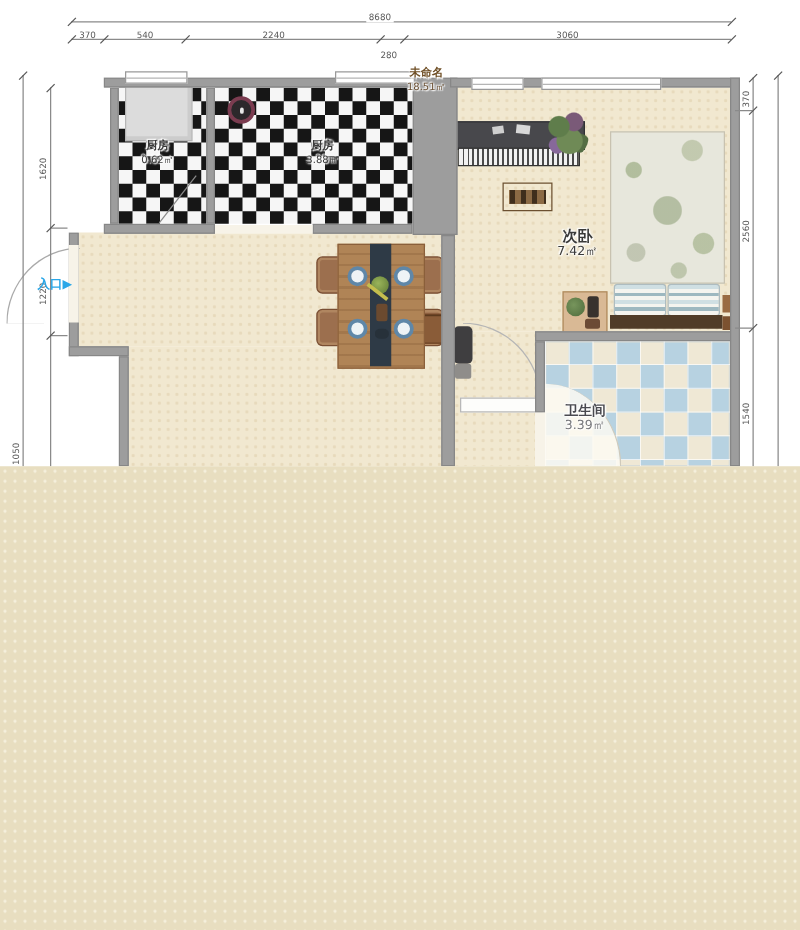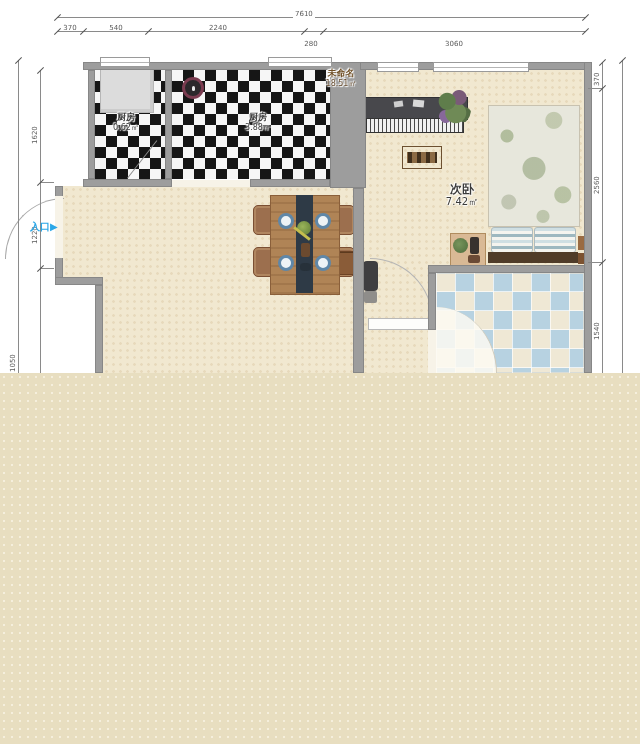--- a/index.html
+++ b/index.html
@@ -161,7 +161,7 @@
   <div class="abs dline" style="left:57px;top:17px;width:528px;height:1px;"></div>
   <div class="abs tick" style="left:53px;top:17px;"></div>
   <div class="abs tick" style="left:581px;top:17px;"></div>
-  <div class="abs dimtxt" style="left:293px;top:10px;background:#fff;padding:0 2px;">7610</div>
+  <div class="abs dimtxt" style="left:293px;top:10px;background:#fff;padding:0 2px;">8680</div>
 
   <div class="abs dline" style="left:57px;top:31px;width:528px;height:1px;"></div>
   <div class="abs tick" style="left:53px;top:31px;"></div>

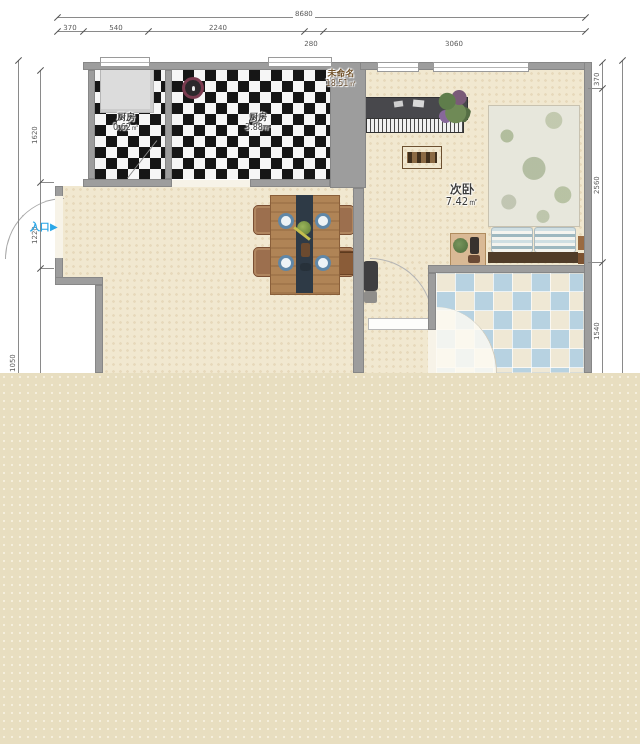--- a/index.html
+++ b/index.html
@@ -172,7 +172,7 @@
   <div class="abs tick" style="left:581px;top:31px;"></div>
   <div class="abs dimtxt" style="left:60px;top:24px;width:20px;text-align:center;">370</div>
   <div class="abs dimtxt" style="left:96px;top:24px;width:40px;text-align:center;">540</div>
-  <div class="abs dimtxt" style="left:198px;top:24px;width:40px;text-align:center;">2240</div>
+  <div class="abs dimtxt" style="left:210px;top:24px;width:40px;text-align:left;">2240</div>
   <div class="abs dimtxt" style="left:298px;top:40px;width:26px;text-align:center;">280</div>
   <div class="abs dimtxt" style="left:434px;top:40px;width:40px;text-align:center;">3060</div>
 

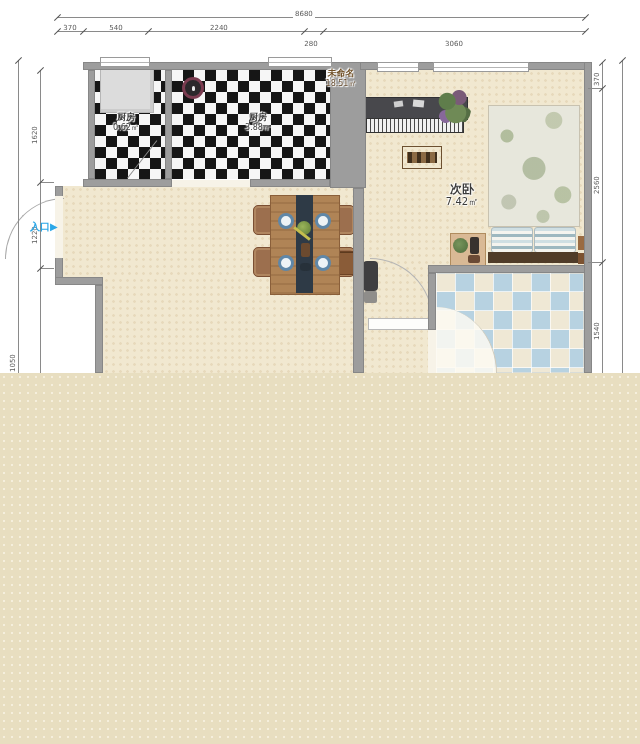--- a/index.html
+++ b/index.html
@@ -174,7 +174,7 @@
   <div class="abs dimtxt" style="left:96px;top:24px;width:40px;text-align:center;">540</div>
   <div class="abs dimtxt" style="left:210px;top:24px;width:40px;text-align:left;">2240</div>
   <div class="abs dimtxt" style="left:298px;top:40px;width:26px;text-align:center;">280</div>
-  <div class="abs dimtxt" style="left:434px;top:40px;width:40px;text-align:center;">3060</div>
+  <div class="abs dimtxt" style="left:434px;top:24px;width:40px;text-align:center;">3060</div>
 
   <div class="abs dline" style="left:18px;top:60px;width:1px;height:313px;"></div>
   <div class="abs tick" style="left:14px;top:60px;"></div>

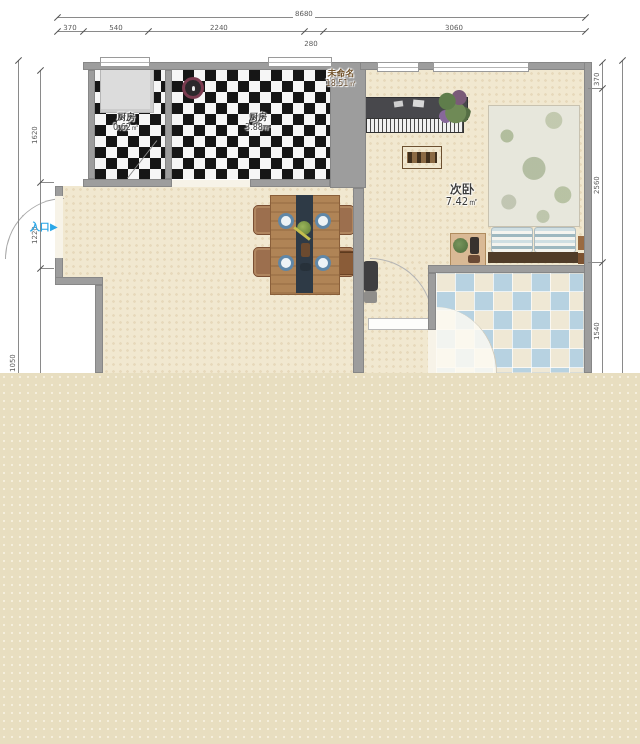--- a/index.html
+++ b/index.html
@@ -137,7 +137,7 @@
   <div class="abs" style="left:301px;top:243px;width:9px;height:14px;background:#6b4a2f;border-radius:2px;z-index:23;"></div>
   <div class="abs" style="left:300px;top:263px;width:11px;height:8px;background:#27313a;border-radius:40%;z-index:23;"></div>
 
-  <div class="abs roomlab" style="left:314px;top:68px;width:54px;color:#6f4f26;">
+  <div class="abs roomlab" style="left:314px;top:54px;width:54px;color:#6f4f26;">
     <div class="nm" style="font-size:9px;">未命名</div>
     <div style="font-size:8px;color:#6b5135;">18.51㎡</div>
   </div>

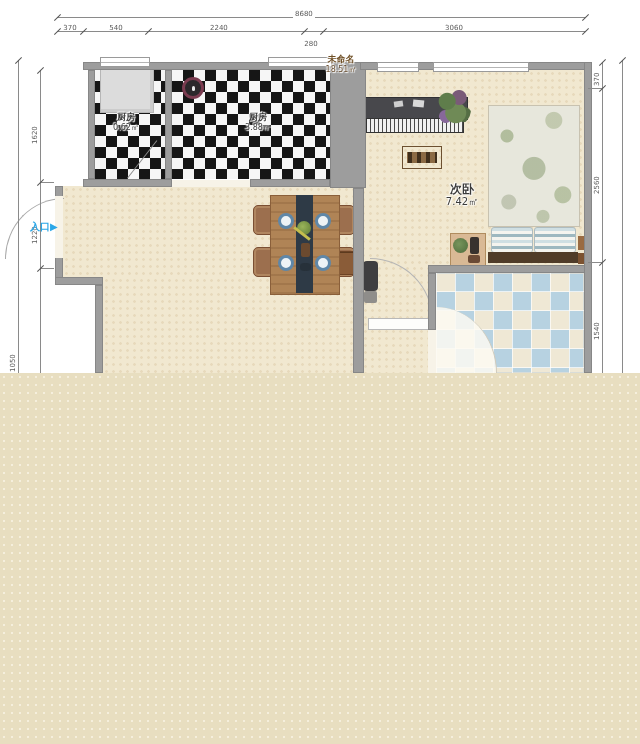--- a/index.html
+++ b/index.html
@@ -153,6 +153,10 @@
     <div class="nm" style="font-size:12px;">次卧</div>
     <div style="font-size:10px;">7.42㎡</div>
   </div>
+  <div class="abs roomlab" style="left:430px;top:322px;width:76px;color:#4a4a50;">
+    <div class="nm" style="font-size:11px;">卫生间</div>
+    <div style="font-size:10px;color:#77787c;">3.39㎡</div>
+  </div>
 
   <div class="abs" style="left:30px;top:220px;z-index:50;font-size:10px;font-weight:bold;color:#2aa7e8;">
     <span>入口</span><span>▶</span>

